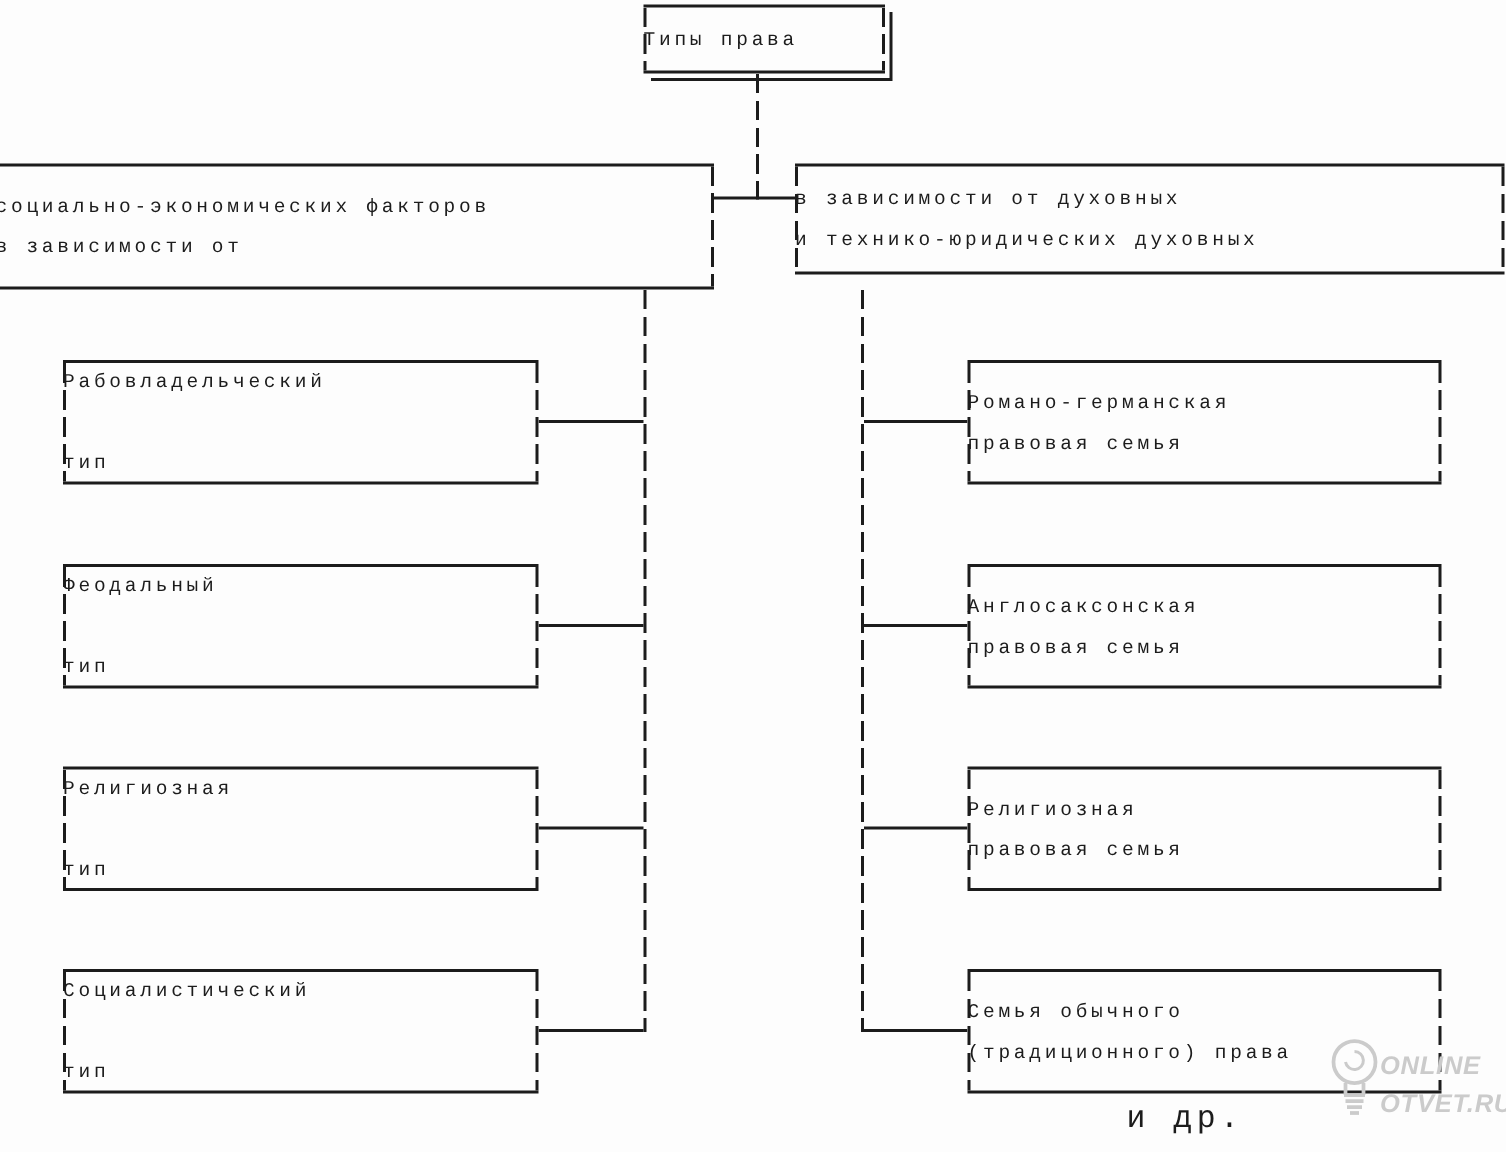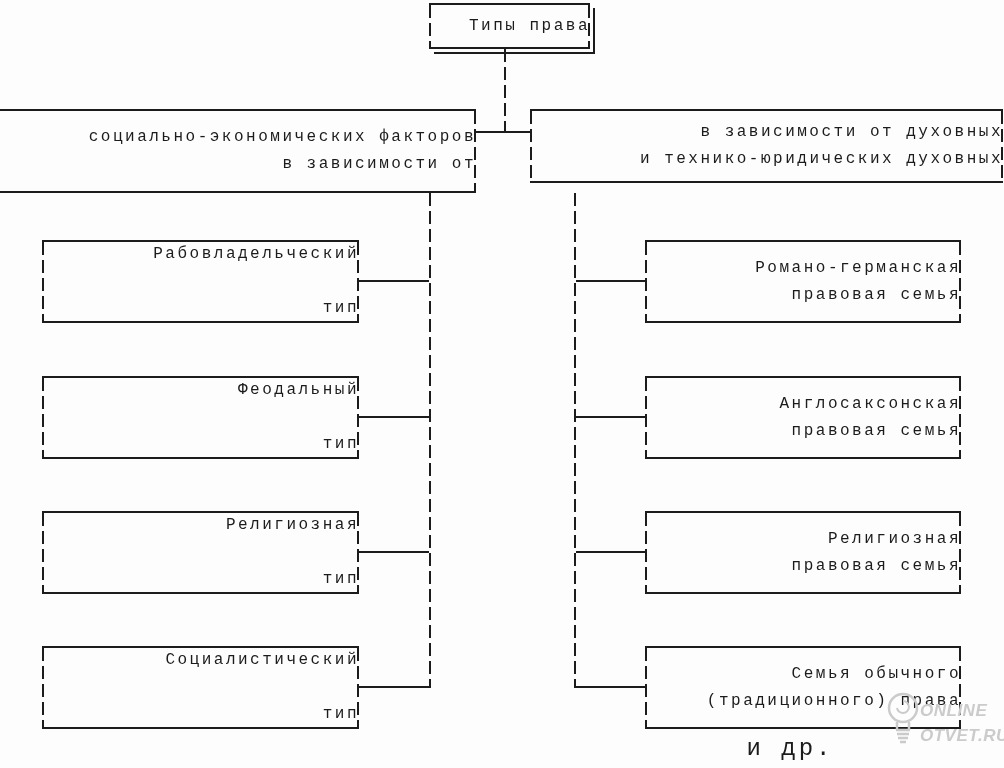--- a/index.html
+++ b/index.html
@@ -19,8 +19,8 @@
     background-size:2px 100%,2px 100%;
     background-position:left top,right top;
     background-repeat:no-repeat;
-    display:flex;flex-direction:column;align-items:flex-end;justify-content:center;
-    text-align:center;font-size:16px;letter-spacing:2.5px;line-height:27px;
+    display:flex;flex-direction:column;align-items:flex-start;justify-content:center;
+    text-align:center;font-size:13px;letter-spacing:2.5px;line-height:27px;
     white-space:nowrap;
   }
   .top-box{

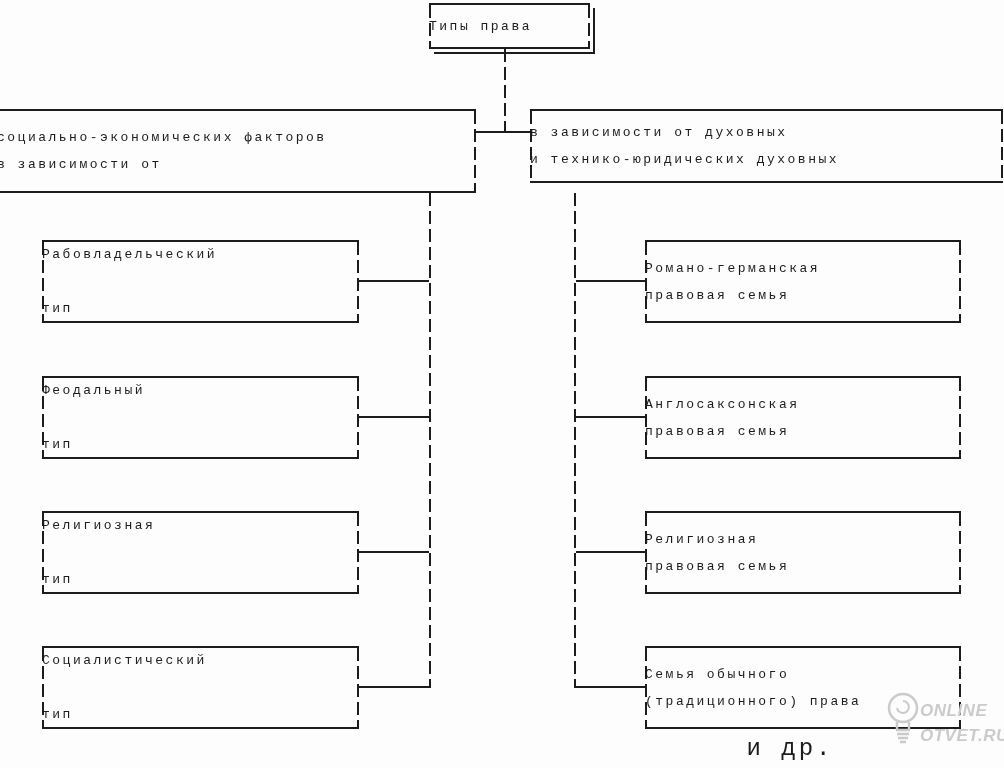--- a/index.html
+++ b/index.html
@@ -46,7 +46,7 @@
   .cy1{top:280px;} .cy2{top:416px;} .cy3{top:551px;} .cy4{top:686px;}
   .footer-etc{
     position:absolute;left:700px;top:735px;width:180px;text-align:center;
-    font-size:24px;letter-spacing:3px;
+    font-size:21px;letter-spacing:3px;
   }
   
   .watermark{position:absolute;left:884px;top:688px;width:120px;height:80px;}

